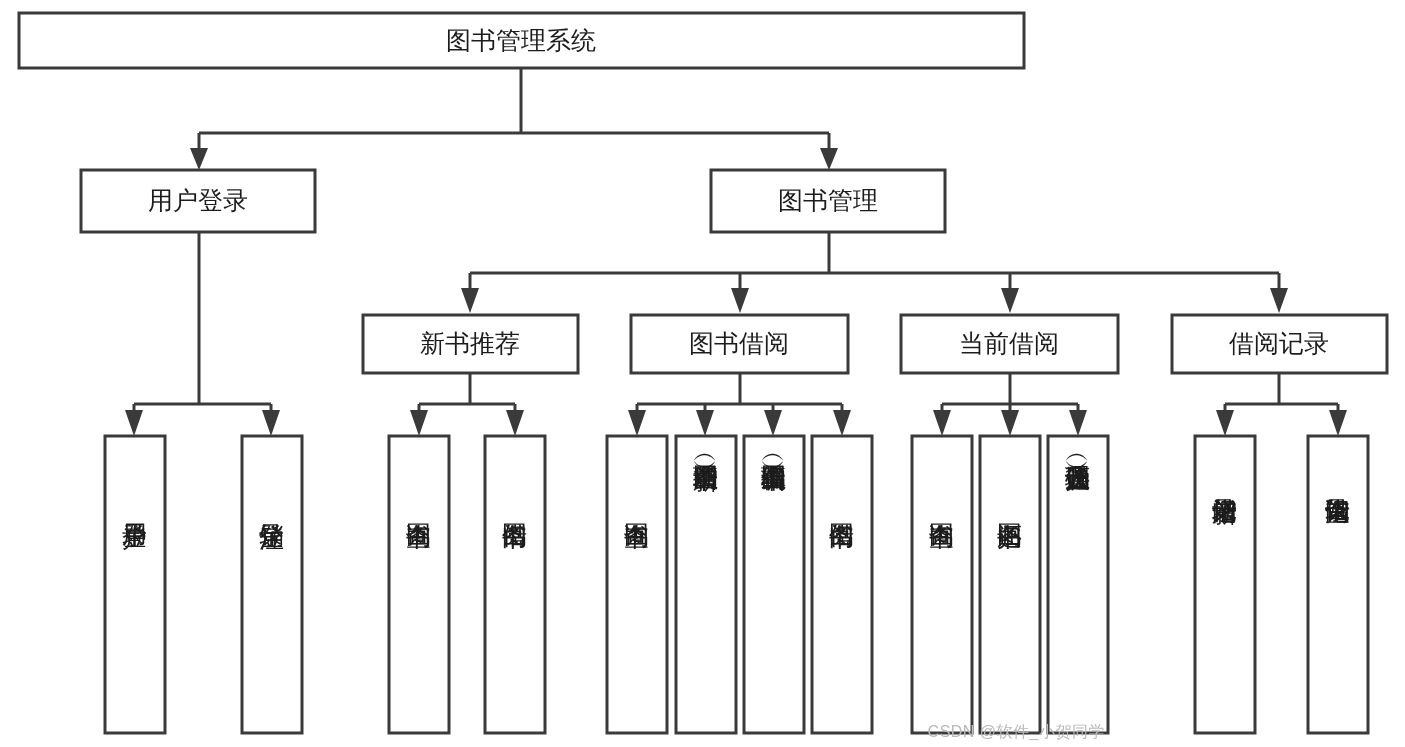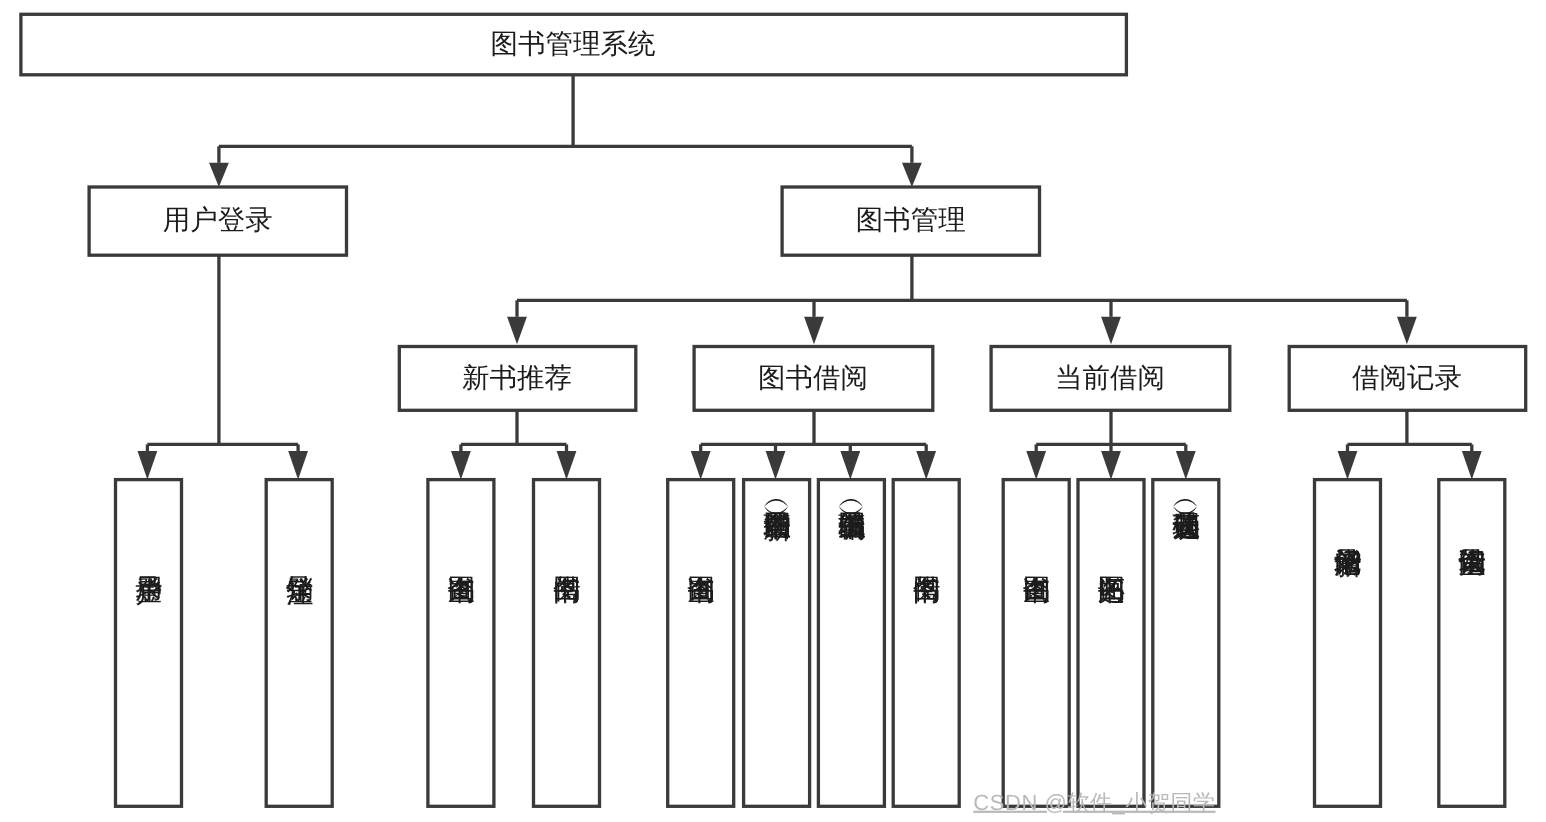--- a/index.html
+++ b/index.html
@@ -62,11 +62,10 @@
     right: 10px;
     bottom: 4px;
     font-family: "Liberation Sans", "DejaVu Sans", sans-serif;
-    font-size: 20px;
+    font-size: 16px;
     color: #b9b9b9;
     white-space: nowrap;
     letter-spacing: 0.5px;
-    text-decoration: underline;
   }
 </style>
 </head>

